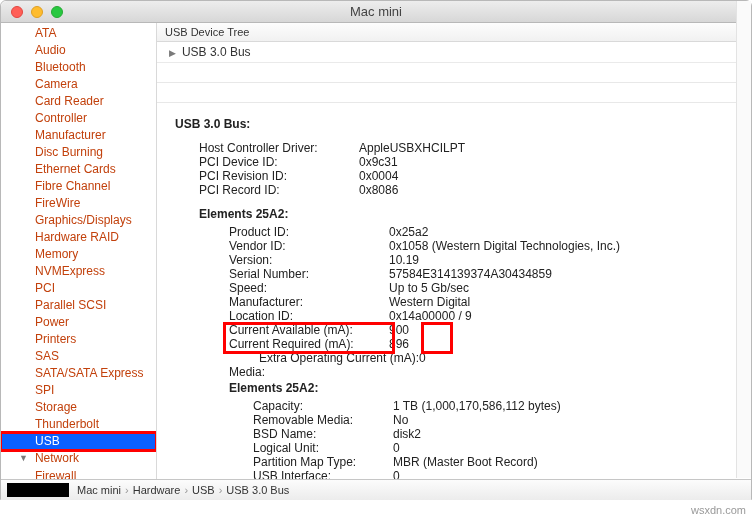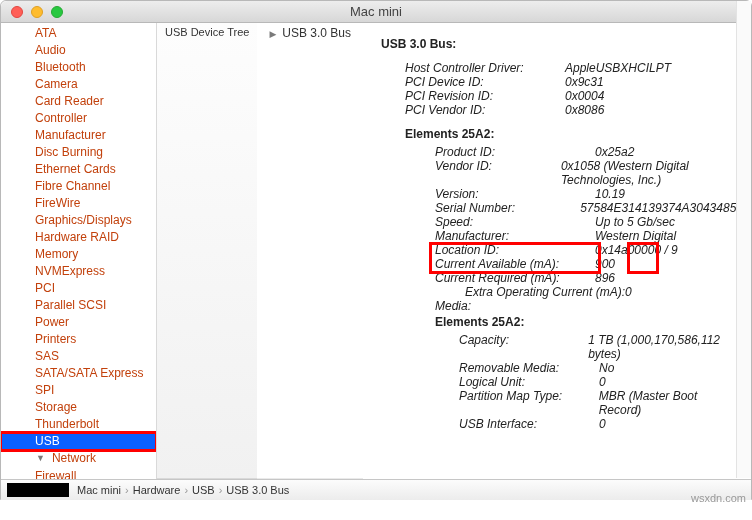--- a/index.html
+++ b/index.html
@@ -16,7 +16,7 @@
 .sidebar .item.sel { background: #0a60ff; color: #fff; }
 .sidebar .item.sel.outline { outline: 3px solid #ff0000; outline-offset: -1px;}
 .sidebar .item.expand::before { content:"▼"; font-size:9px; color:#7a7a7a; margin-left:-16px; margin-right:7px; position:relative; top:-1px;}
-.main { flex: 1; display: flex; flex-direction: row; }
+.main { flex: 1; display: flex; flex-direction: column; }
 .treehdr { background: linear-gradient(#fdfdfd,#f1f1f1); border-bottom: 1px solid #d9d9d9; padding: 3px 8px; font-size: 11px; color: #333; font-weight: 500;}
 .treerow { border-bottom: 1px solid #eaeaea; padding: 3px 12px; font-size: 12px; color:#333;}
 .treerow .disc::before{content:"▶"; font-size:9px; color:#7a7a7a; margin-right:6px;}

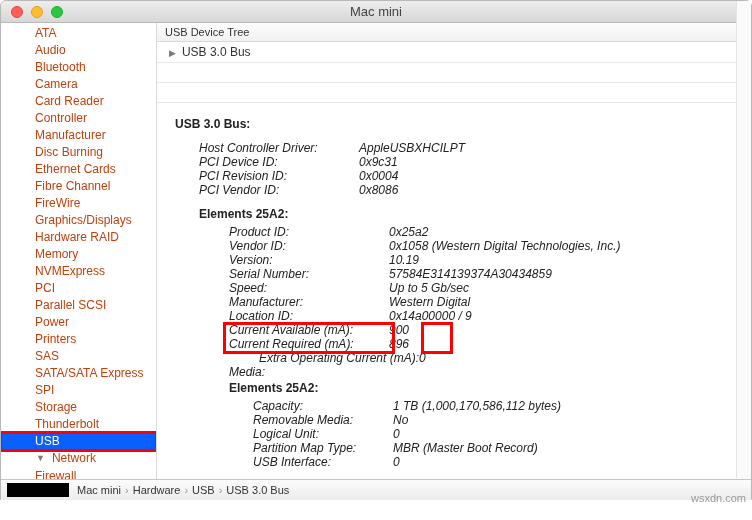--- a/index.html
+++ b/index.html
@@ -23,7 +23,7 @@
 .blank { height: 20px; border-bottom:1px solid #e8e8e8;}
 .details { flex:1; padding: 14px 8px 0 18px; font-size: 12px; overflow:hidden; position:relative;}
 .details .h1 { font-weight: bold; margin-bottom: 10px; }
-.kv { display:flex;font-style:italic; }
+.kv { display:flex; }
 .kv .k { width: 160px; text-align:left; }
 .kv.sub .k { width: 160px; padding-left: 0px;}
 .indent1 { padding-left: 24px; }

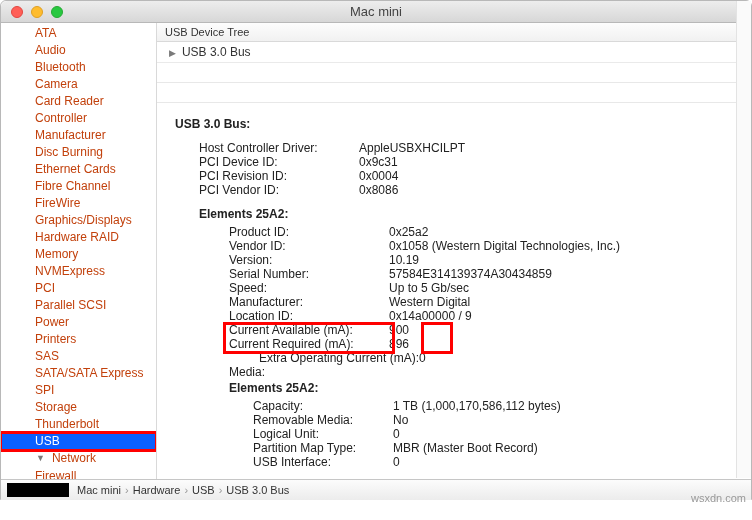--- a/index.html
+++ b/index.html
@@ -105,7 +105,7 @@
               <div>0x0004</div>
             </div>
           <div class="kv">
-              <div class="k">PCI Vendor ID:</div>
+              <div class="k">PCI Record ID:</div>
               <div>0x8086</div>
             </div>
         </div>

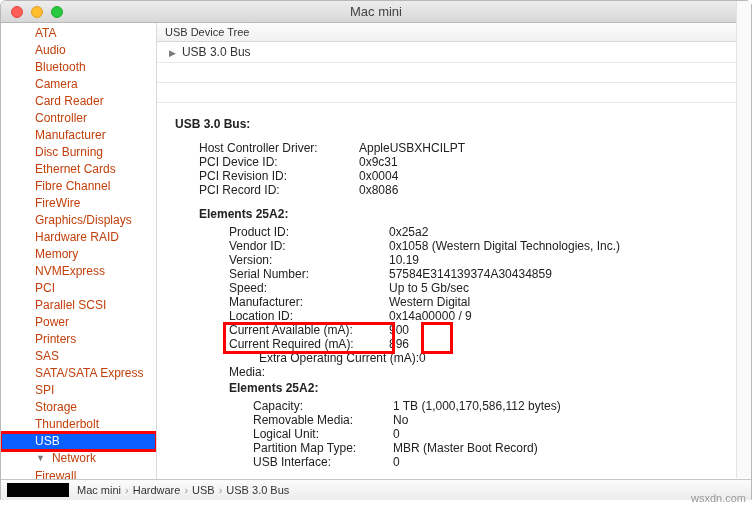--- a/index.html
+++ b/index.html
@@ -168,6 +168,10 @@
               <div>No</div>
             </div>
           <div class="kv sub">
+              <div class="k" style="width:140px;">BSD Name:</div>
+              <div>disk2</div>
+            </div>
+          <div class="kv sub">
               <div class="k" style="width:140px;">Logical Unit:</div>
               <div>0</div>
             </div>

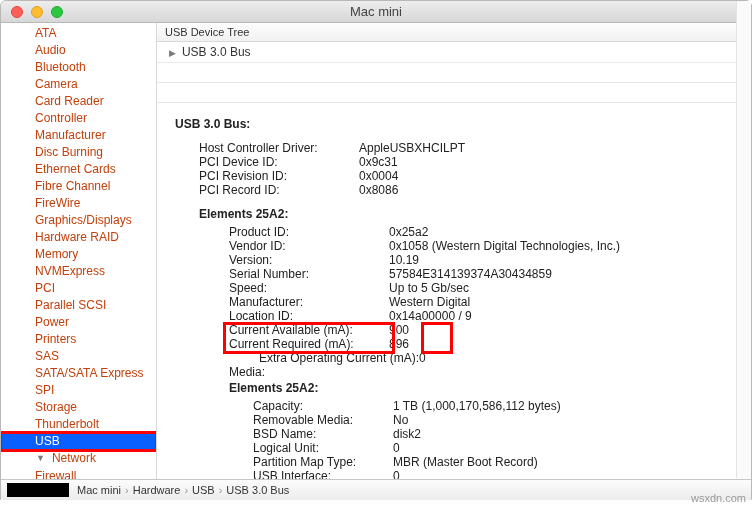--- a/index.html
+++ b/index.html
@@ -78,7 +78,7 @@
       <div class="item">Storage</div>
       <div class="item">Thunderbolt</div>
       <div class="item sel outline">USB</div>
-      <div class="item expand" style="padding-left:51px;">Network</div>
+      <div class="item expand" style="padding-left:34px;">Network</div>
       <div class="item">Firewall</div>
 
     </div>

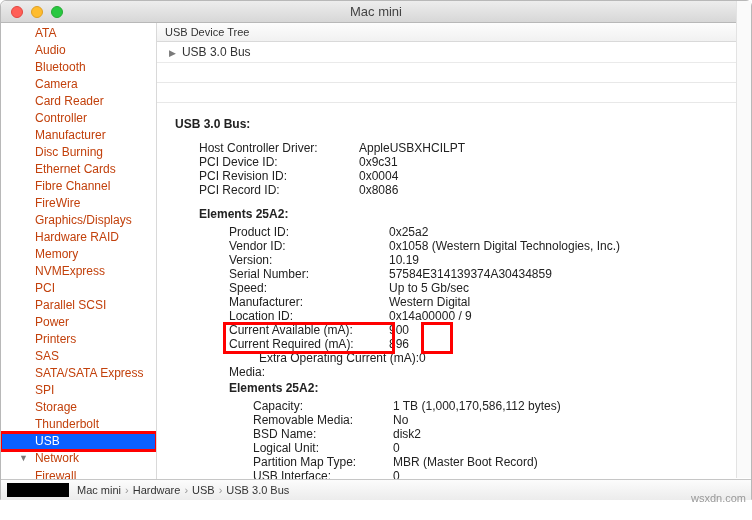--- a/index.html
+++ b/index.html
@@ -34,7 +34,7 @@
 .pathbar { height: 21px; border-top: 1px solid #c6c6c6; background: linear-gradient(#fcfcfc,#ececec); display:flex; align-items:center; padding: 0 6px; font-size: 11px; color:#333;}
 .pathbar .seg { margin: 0 4px; }
 .pathbar .sep { color:#999; }
-.wm { position:absolute; right:6px; bottom:16px; font-size:11px; color:#999;}
+.wm { position:absolute; right:6px; bottom:4px; font-size:11px; color:#999;}
 .blackbox { width:62px; height:14px; background:#000; display:inline-block; margin-right:4px;}
 .scrollbar { position:absolute; right:0; top:0; bottom:21px; width:15px; background:#fafafa; border-left:1px solid #e3e3e3;}
 </style>

